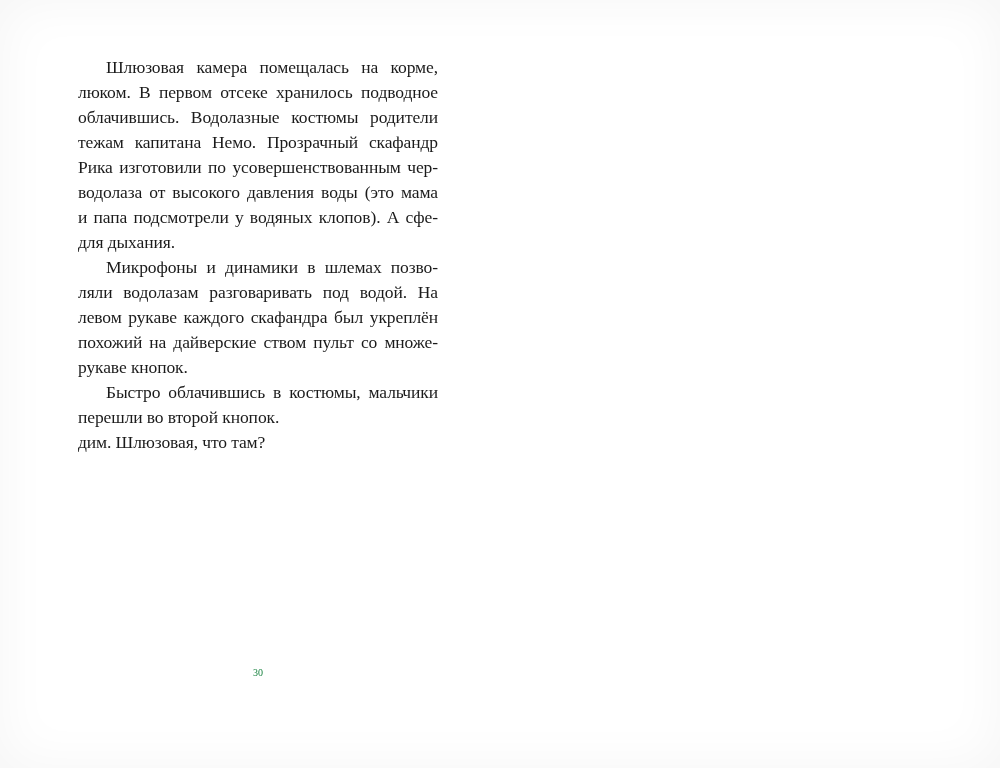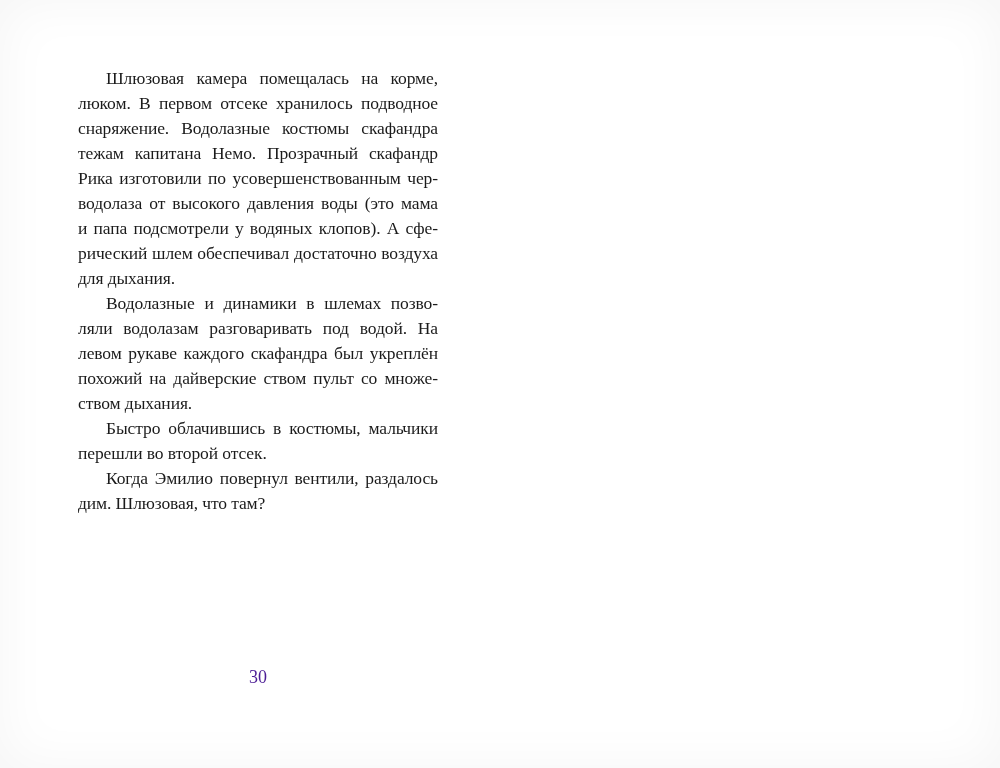--- a/index.html
+++ b/index.html
@@ -14,7 +14,7 @@
   .page.right{left:500px;width:500px;}
 
   .textcol{position:absolute;font-size:17.5px;}
-  #left-col{left:78px;top:66px;width:360px;}
+  #left-col{left:78px;top:55px;width:360px;}
   .line{height:25px;line-height:25px;overflow:hidden;letter-spacing:-0.1px;}
   .line.just{text-align:justify;text-align-last:justify;}
   .line.ind{text-indent:28px;}

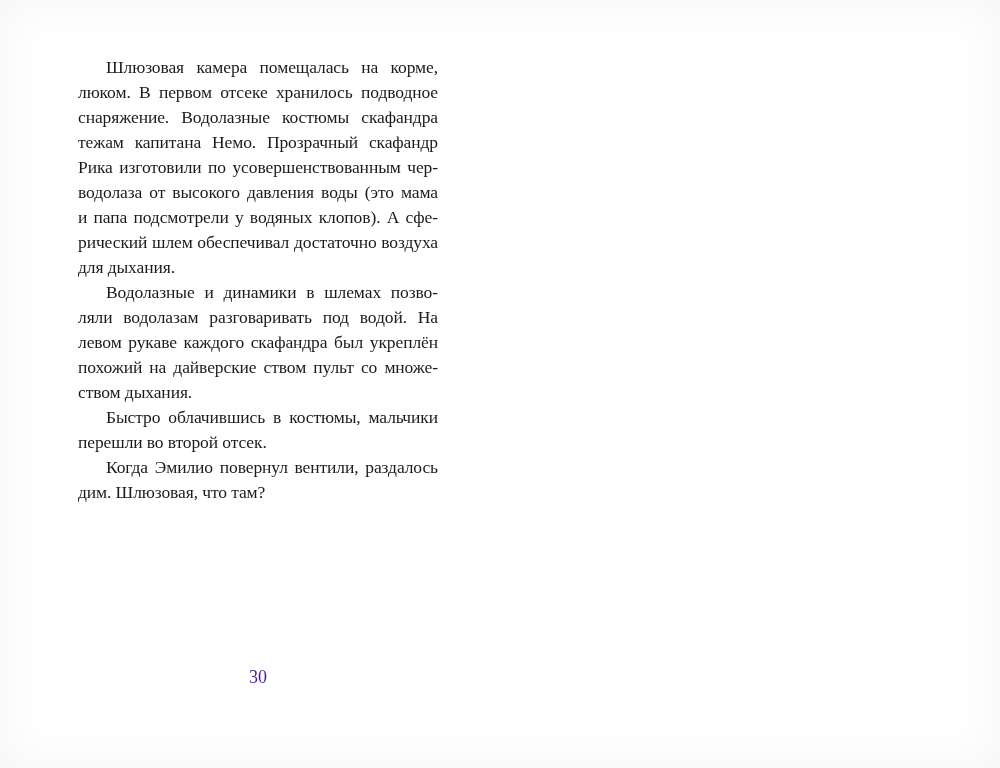--- a/index.html
+++ b/index.html
@@ -32,7 +32,7 @@
     <div id="left-col" class="textcol">
         <div class="line just ind">Шлюзовая камера помещалась на корме,</div>
         <div class="line just">люком. В первом отсеке хранилось подводное</div>
-        <div class="line just">снаряжение. Водолазные костюмы скафандра</div>
+        <div class="line just">облачившись. Водолазные костюмы родители</div>
         <div class="line just">тежам капитана Немо. Прозрачный скафандр</div>
         <div class="line just">Рика изготовили по усовершенствованным чер-</div>
         <div class="line just">водолаза от высокого давления воды (это мама</div>

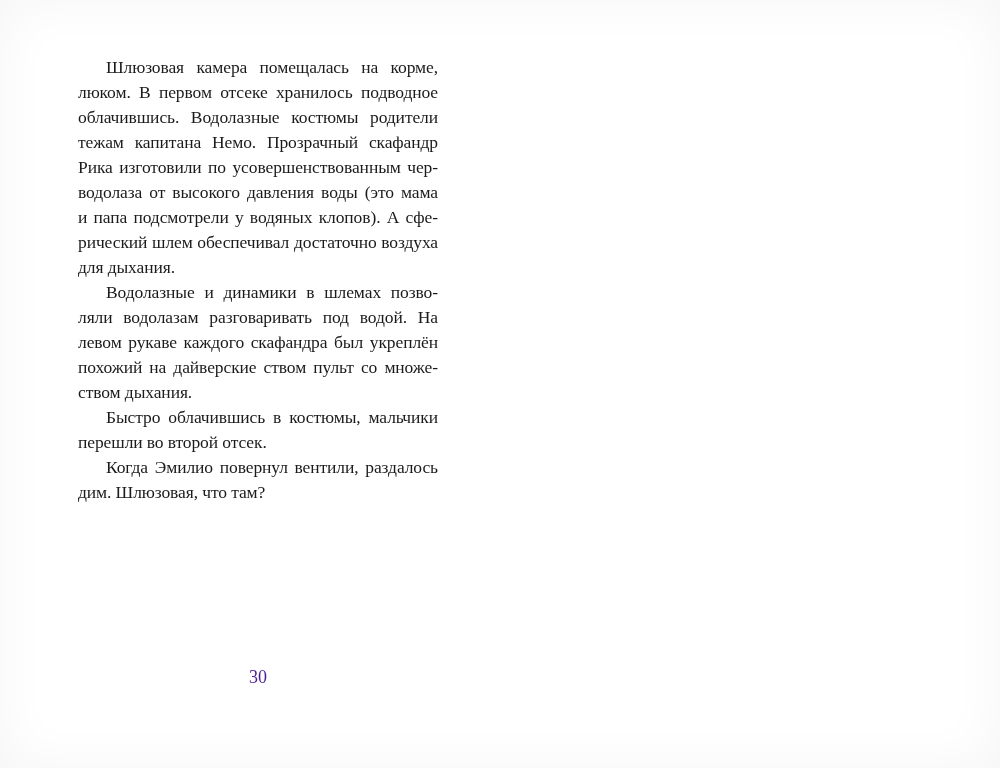--- a/index.html
+++ b/index.html
@@ -37,7 +37,6 @@
         <div class="line just">Рика изготовили по усовершенствованным чер-</div>
         <div class="line just">водолаза от высокого давления воды (это мама</div>
         <div class="line just">и папа подсмотрели у водяных клопов). А сфе-</div>
-        <div class="line just">рический шлем обеспечивал достаточно воздуха</div>
         <div class="line">для дыхания.</div>
         <div class="line just ind">Водолазные и динамики в шлемах позво-</div>
         <div class="line just">ляли водолазам разговаривать под водой. На</div>

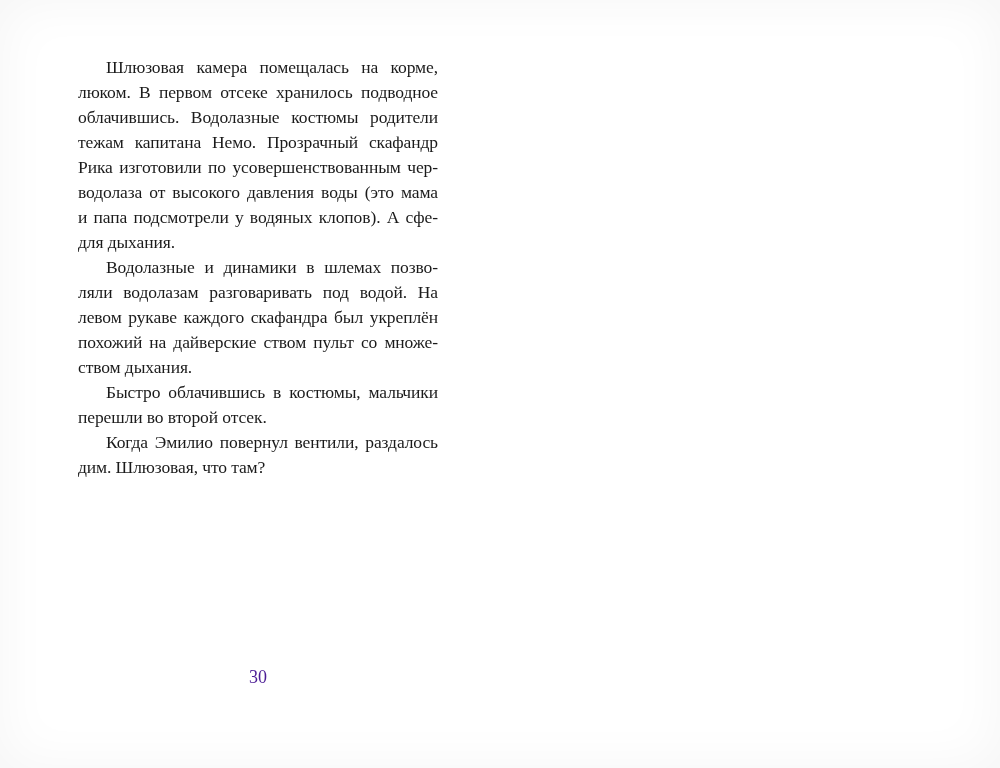--- a/index.html
+++ b/index.html
@@ -38,7 +38,7 @@
         <div class="line just">водолаза от высокого давления воды (это мама</div>
         <div class="line just">и папа подсмотрели у водяных клопов). А сфе-</div>
         <div class="line">для дыхания.</div>
-        <div class="line just ind">Водолазные и динамики в шлемах позво-</div>
+        <div class="line just ind">Микрофоны и динамики в шлемах позво-</div>
         <div class="line just">ляли водолазам разговаривать под водой. На</div>
         <div class="line just">левом рукаве каждого скафандра был укреплён</div>
         <div class="line just">похожий на дайверские ством пульт со множе-</div>

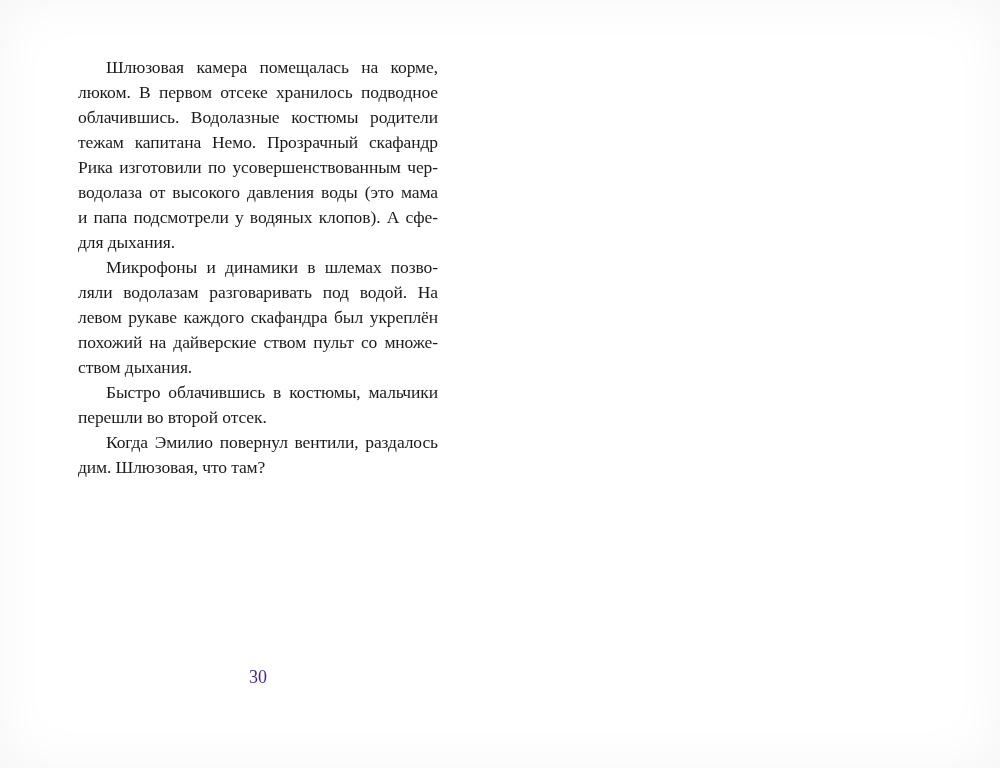--- a/index.html
+++ b/index.html
@@ -42,7 +42,7 @@
         <div class="line just">ляли водолазам разговаривать под водой. На</div>
         <div class="line just">левом рукаве каждого скафандра был укреплён</div>
         <div class="line just">похожий на дайверские ством пульт со множе-</div>
-        <div class="line">ством дыхания.</div>
+        <div class="line">рукаве кнопок.</div>
         <div class="line just ind">Быстро облачившись в костюмы, мальчики</div>
         <div class="line">перешли во второй отсек.</div>
         <div class="line just ind">Когда Эмилио повернул вентили, раздалось</div>

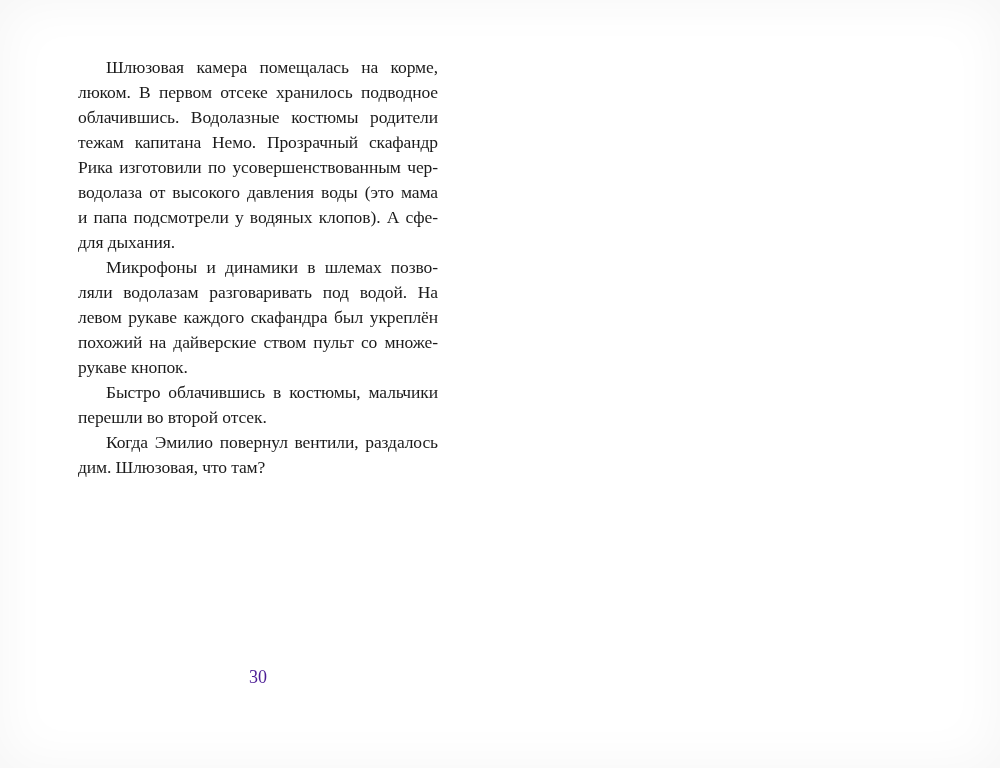--- a/index.html
+++ b/index.html
@@ -44,7 +44,7 @@
         <div class="line just">похожий на дайверские ством пульт со множе-</div>
         <div class="line">рукаве кнопок.</div>
         <div class="line just ind">Быстро облачившись в костюмы, мальчики</div>
-        <div class="line">перешли во второй отсек.</div>
+        <div class="line">перешли во второй кнопок.</div>
         <div class="line just ind">Когда Эмилио повернул вентили, раздалось</div>
         <div class="line">дим. Шлюзовая, что там?</div>
       </div>

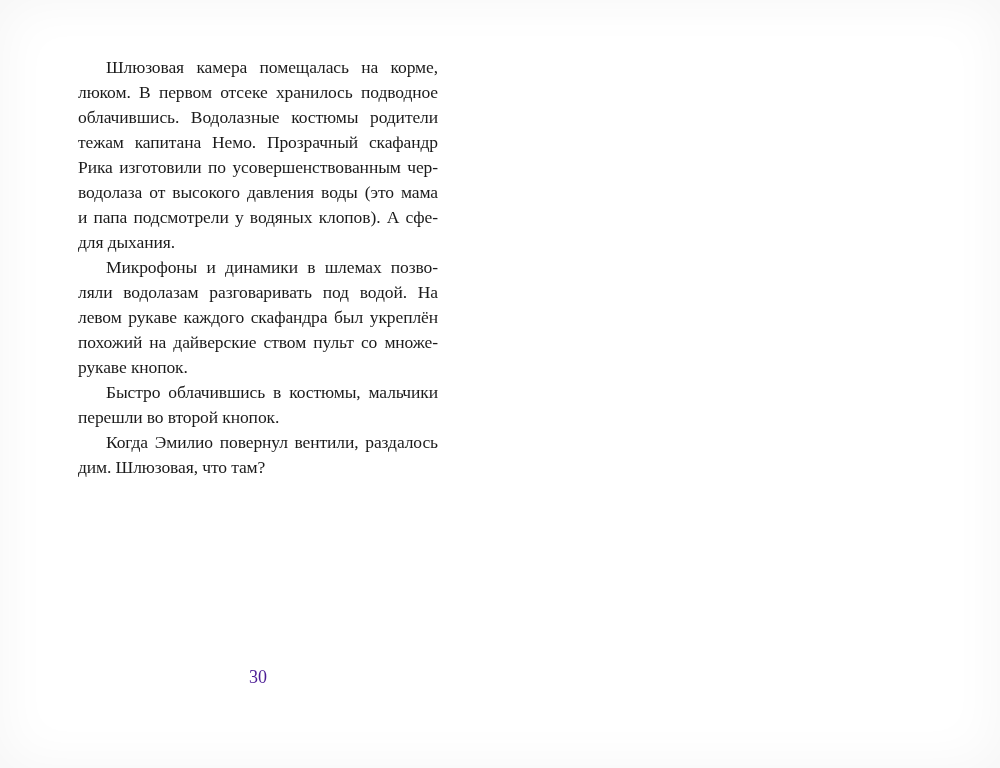--- a/index.html
+++ b/index.html
@@ -45,7 +45,6 @@
         <div class="line">рукаве кнопок.</div>
         <div class="line just ind">Быстро облачившись в костюмы, мальчики</div>
         <div class="line">перешли во второй кнопок.</div>
-        <div class="line just ind">Когда Эмилио повернул вентили, раздалось</div>
         <div class="line">дим. Шлюзовая, что там?</div>
       </div>
     <div class="pageno">30</div>

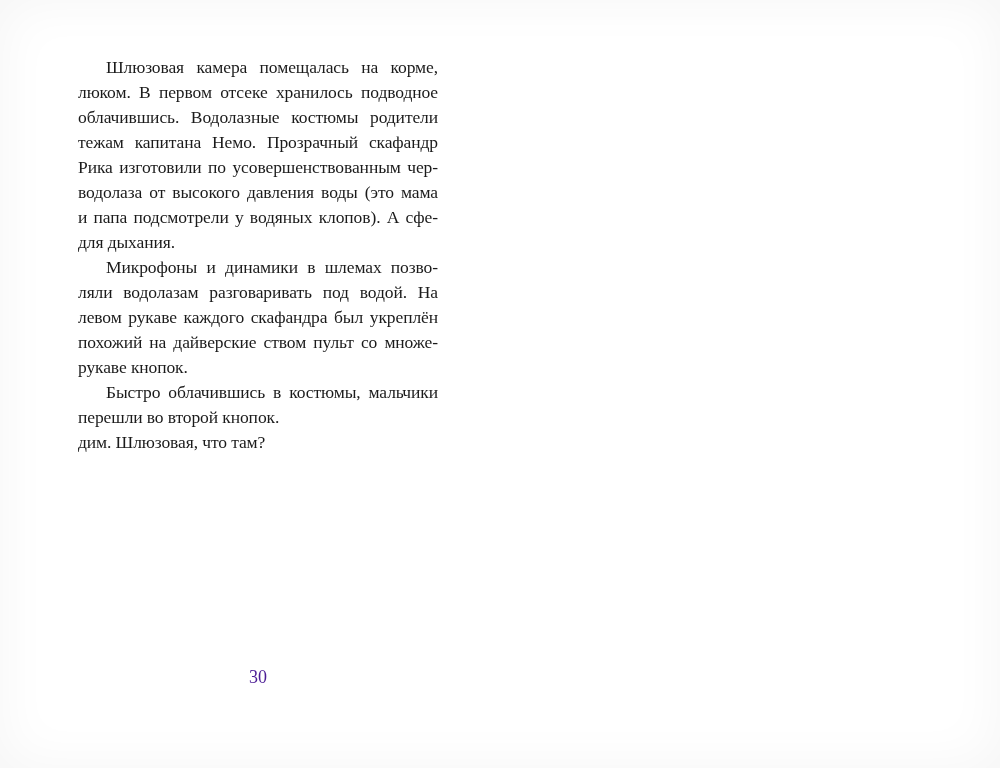--- a/index.html
+++ b/index.html
@@ -20,7 +20,7 @@
   .line.ind{text-indent:28px;}
   .pageno{
     position:absolute;left:78px;top:667px;width:360px;text-align:center;
-    font-size:18px;color:#4c1d95;
+    font-size:10px;color:#15803d;
   }
 </style>
 </head>

